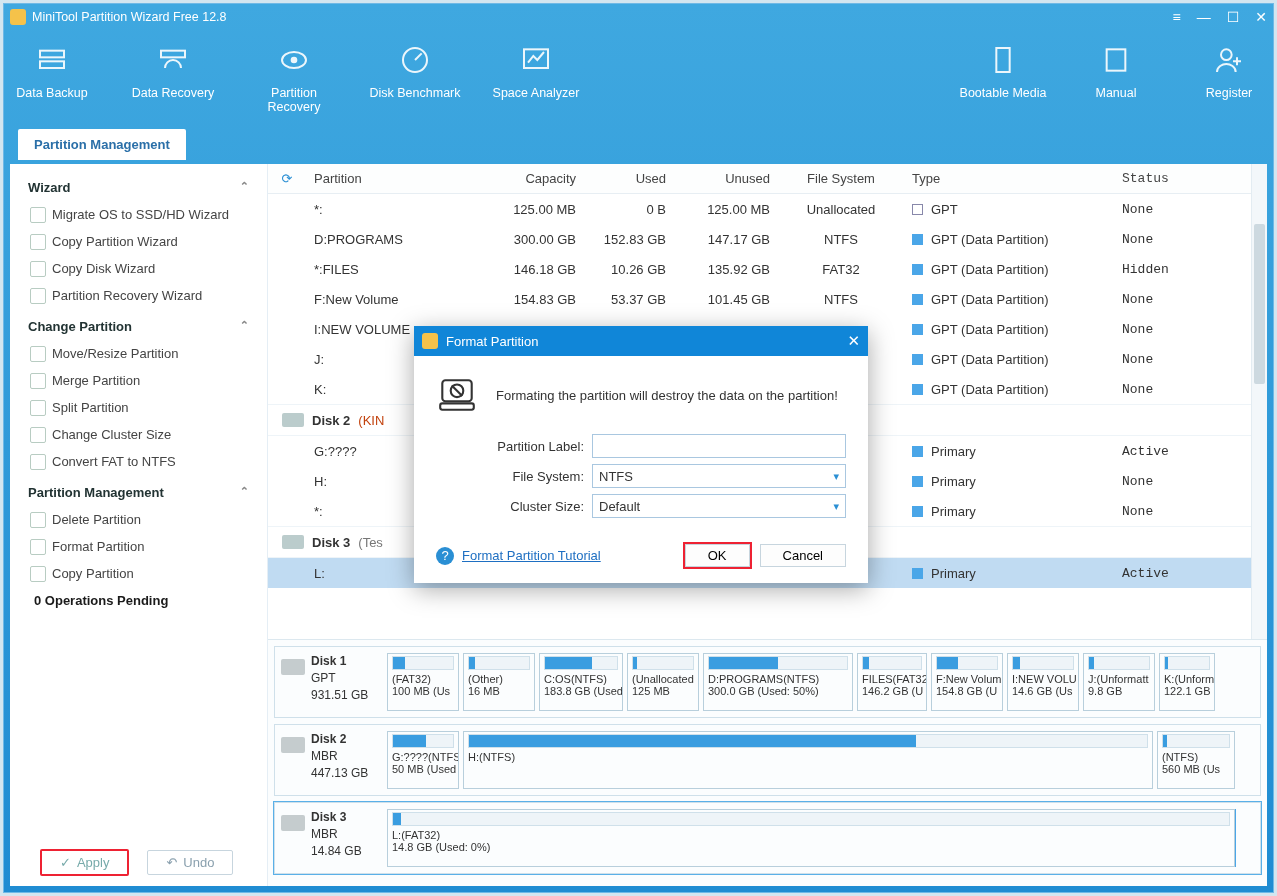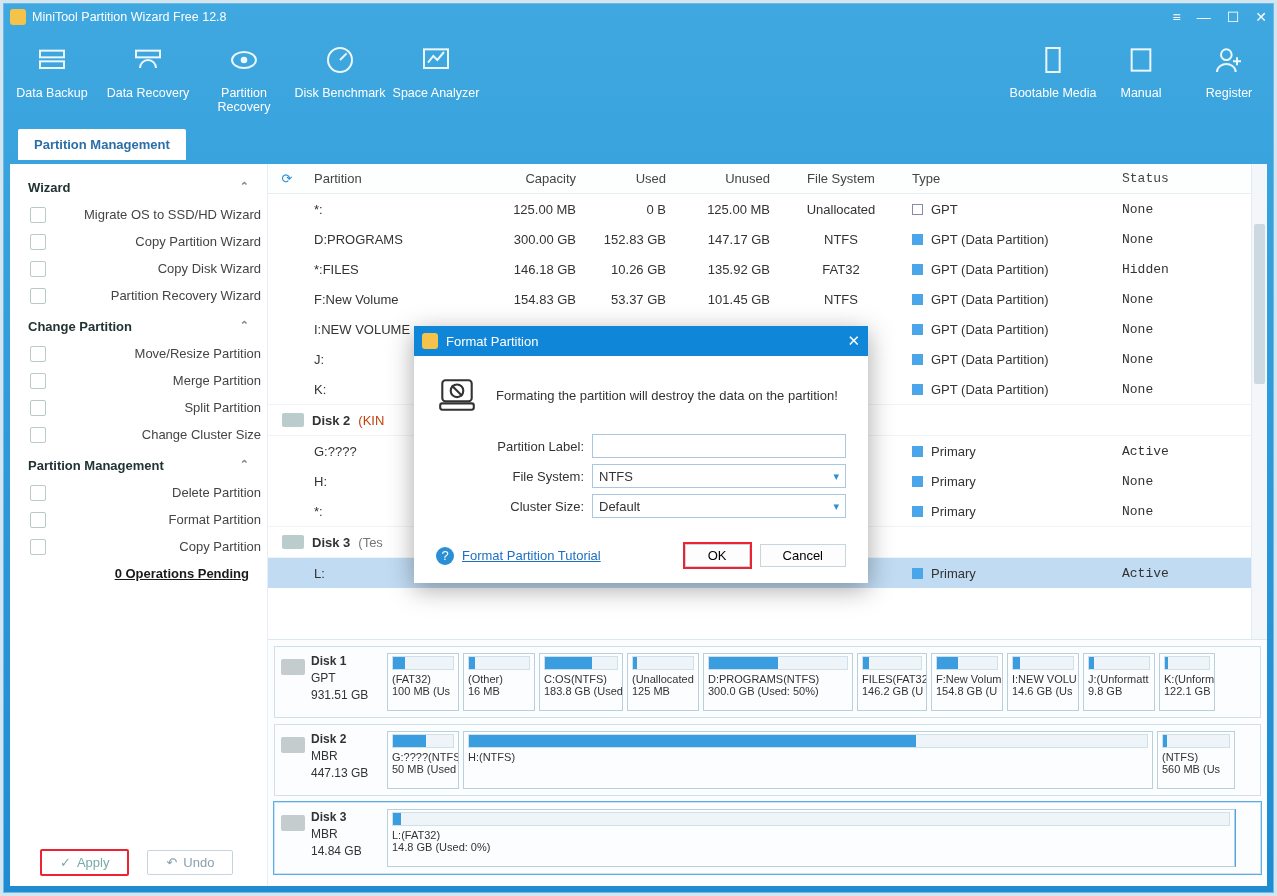--- a/index.html
+++ b/index.html
@@ -9,7 +9,7 @@
 .titlebar .logo { width: 16px; height: 16px; margin-right: 6px; background:#f5c24a;border-radius:3px;position:relative; }
 .winctrl { margin-left: auto; display: flex; gap: 16px; color:#fff; font-size:14px; }
 .winctrl span { cursor:pointer; }
-.ribbon { height: 96px; display: flex; padding: 6px 0 0 0; }
+.ribbon { height: 96px; display: flex; padding: 6px 0 0 0; gap: 25px; }
 .ribbon .item { width: 96px; text-align:center; color:#fff; font-size:12.5px; cursor:pointer; }
 .ribbon .item.r { width: 88px; }
 .ribbon .spacer { flex:1; }

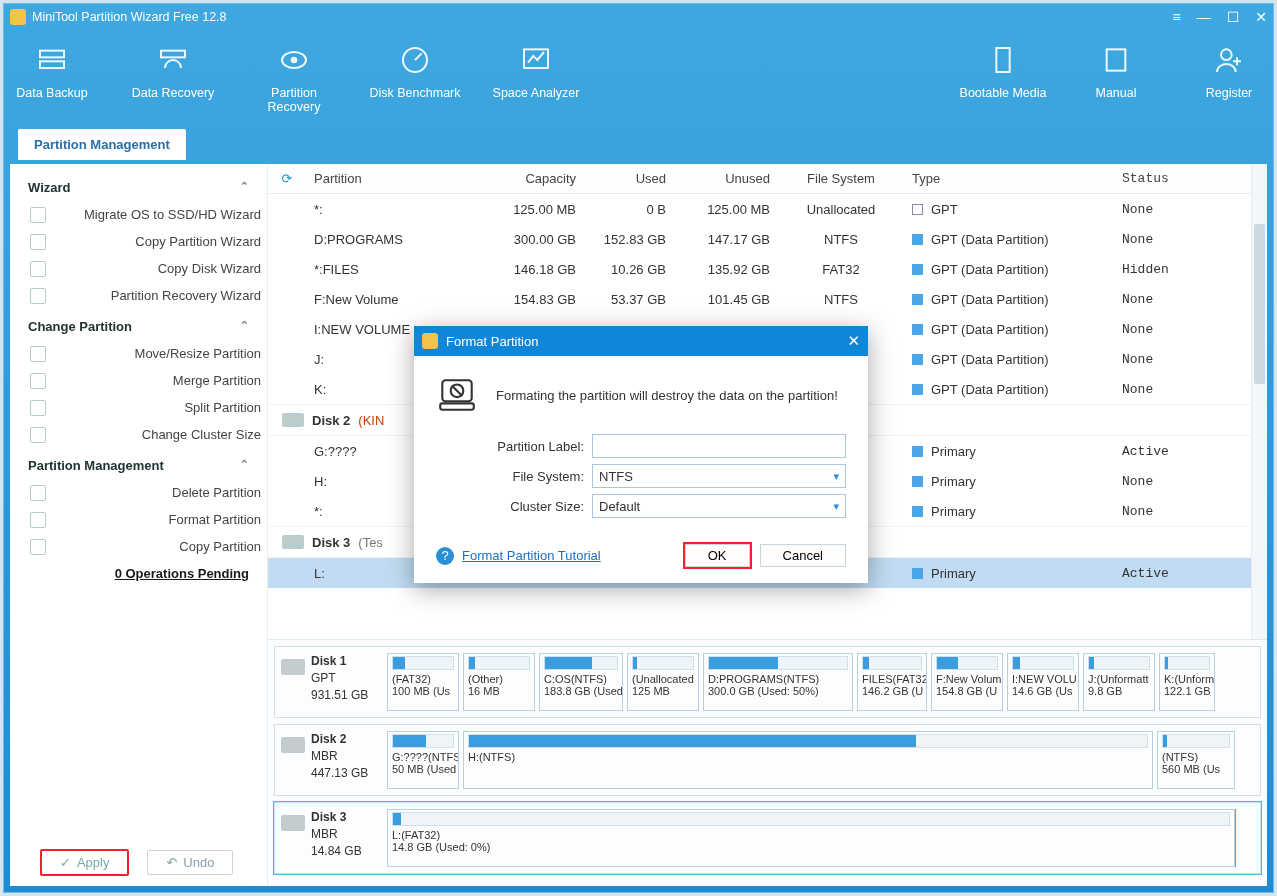--- a/index.html
+++ b/index.html
@@ -21,7 +21,7 @@
 
 .body { position:absolute; left:6px; right:6px; top:160px; bottom:6px; background:#fff; display:flex; }
 .side { width: 258px; border-right:1px solid #e5eef5; display:flex;flex-direction:column; }
-.scroll { padding: 6px 0; font-size: 13px; color:#333; overflow:hidden; flex:1; position:relative;text-align:right; }
+.scroll { padding: 6px 0; font-size: 13px; color:#333; overflow:hidden; flex:1; position:relative; }
 .section { padding: 10px 18px 6px 18px; font-weight:600; color:#233; display:flex; }
 .section .chev { margin-left:auto;color:#888;font-size:11px; }
 .sitem { padding: 6px 6px 6px 42px; color:#444; cursor:pointer; position:relative;}

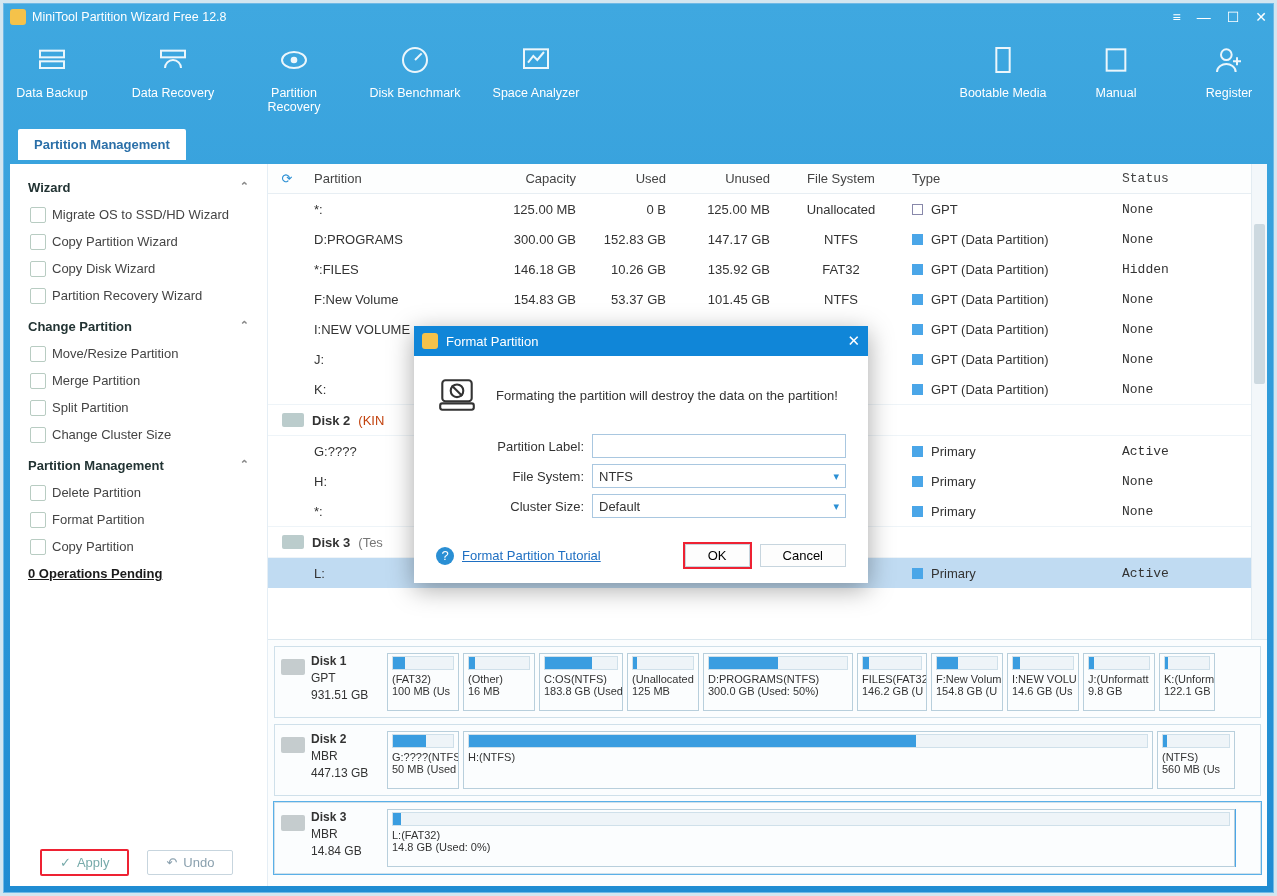--- a/index.html
+++ b/index.html
@@ -156,6 +156,7 @@
             <div class="sitem">Merge Partition</div>
             <div class="sitem">Split Partition</div>
             <div class="sitem">Change Cluster Size</div>
+            <div class="sitem">Convert FAT to NTFS</div>
           </div>
         <div class="section">
             <span>Partition Management</span>

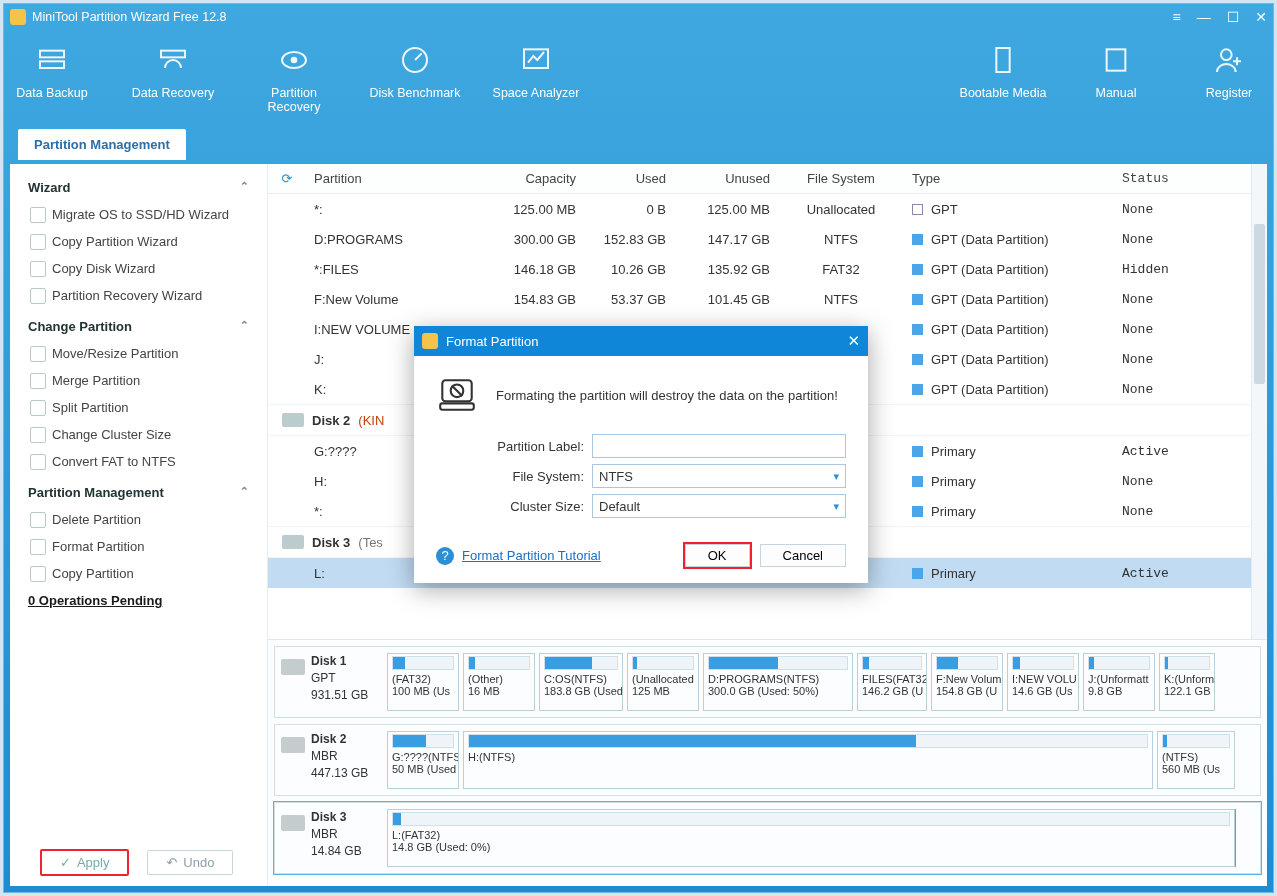--- a/index.html
+++ b/index.html
@@ -26,7 +26,7 @@
 .section .chev { margin-left:auto;color:#888;font-size:11px; }
 .sitem { padding: 6px 6px 6px 42px; color:#444; cursor:pointer; position:relative;}
 .sitem::before { content:''; position:absolute; left:20px; top:6px; width:14px;height:14px; border:1px solid #8a9; border-radius:2px; opacity:.6; }
-.pending { padding: 6px 18px; font-weight:600; color:#1a1a1a; font-size:13px;text-decoration:underline; }
+.pending { padding: 6px 24px; font-weight:600; color:#1a1a1a; font-size:13px; }
 .sfoot { height: 48px; display:flex; gap:18px; align-items:center; padding-left:30px; }
 .btn { border:1px solid #c7d5de;background:#fff;color:#8aa0ae;padding:4px 18px;font-size:13px;border-radius:2px;display:flex;gap:6px;align-items:center;cursor:pointer;}
 .btn.apply { border:2px solid #e23; color:#7aa; }

